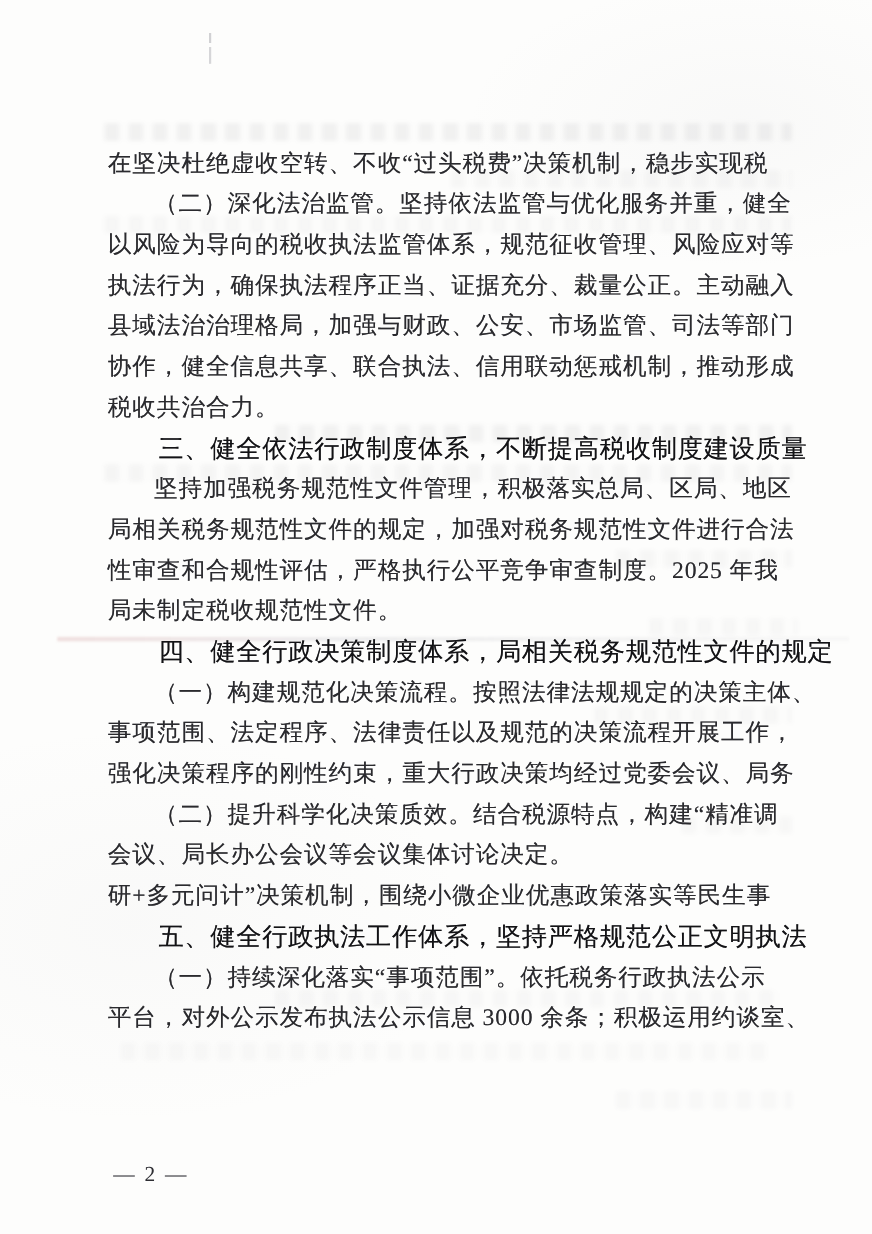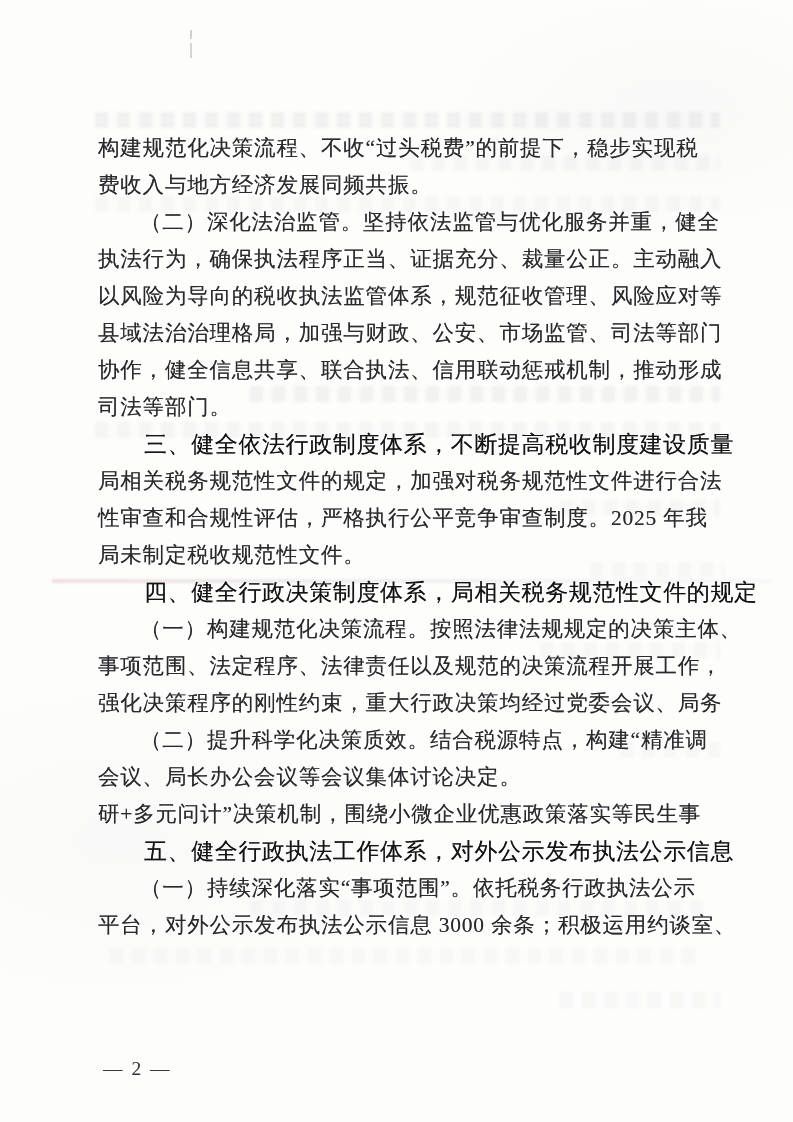--- a/index.html
+++ b/index.html
@@ -124,7 +124,7 @@
   <div class="bleed" style="top:992px; left:560px; width:160px; opacity:0.24;"></div>
 
   <main class="text-block">
-    <div class="ln">构建规范化决策流程、不收“过头税费”的前提下，稳步实现税</div>
+    <div class="ln">在坚决杜绝虚收空转、不收“过头税费”决策机制，稳步实现税</div>
     <div class="ln">费收入与地方经济发展同频共振。</div>
     <div class="ln indent">（二）深化法治监管。坚持依法监管与优化服务并重，健全</div>
     <div class="ln">执法行为，确保执法程序正当、证据充分、裁量公正。主动融入</div>

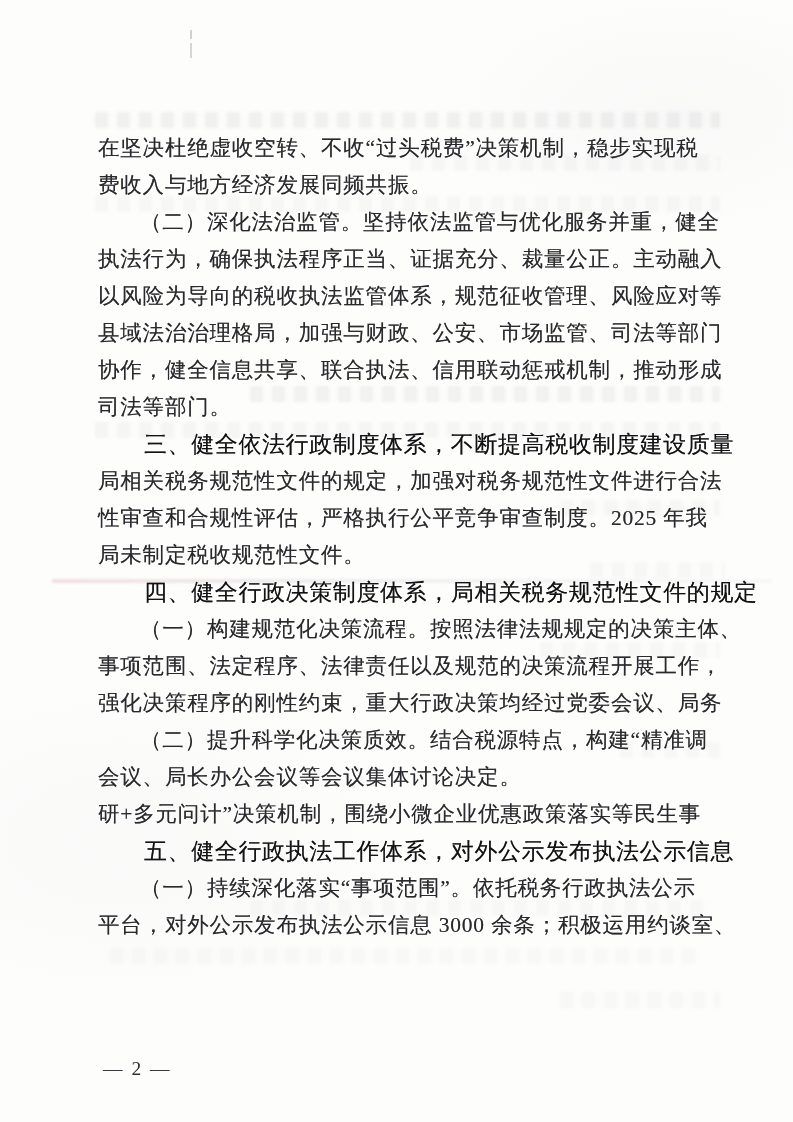--- a/index.html
+++ b/index.html
@@ -125,7 +125,6 @@
 
   <main class="text-block">
     <div class="ln">在坚决杜绝虚收空转、不收“过头税费”决策机制，稳步实现税</div>
-    <div class="ln">费收入与地方经济发展同频共振。</div>
     <div class="ln indent">（二）深化法治监管。坚持依法监管与优化服务并重，健全</div>
     <div class="ln">执法行为，确保执法程序正当、证据充分、裁量公正。主动融入</div>
     <div class="ln">以风险为导向的税收执法监管体系，规范征收管理、风险应对等</div>

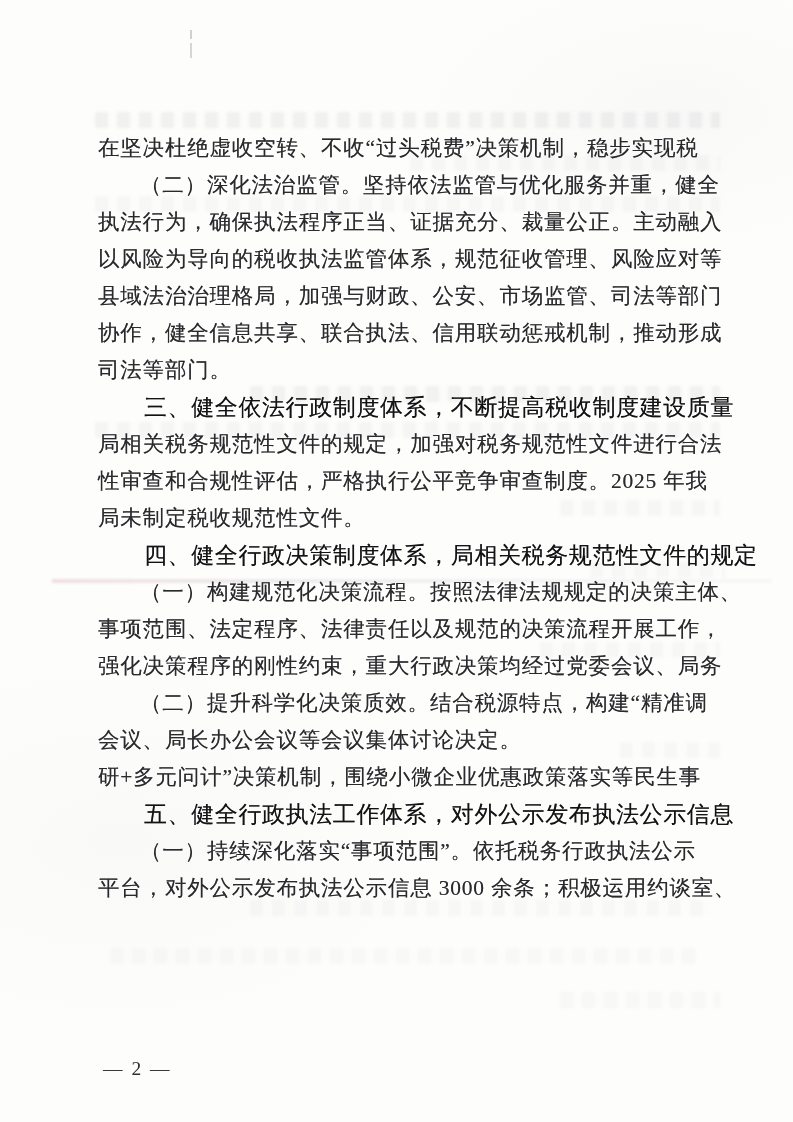--- a/index.html
+++ b/index.html
@@ -126,8 +126,8 @@
   <main class="text-block">
     <div class="ln">在坚决杜绝虚收空转、不收“过头税费”决策机制，稳步实现税</div>
     <div class="ln indent">（二）深化法治监管。坚持依法监管与优化服务并重，健全</div>
+    <div class="ln">以风险为导向的税收执法监管体系，规范征收管理、风险应对等</div>
     <div class="ln">执法行为，确保执法程序正当、证据充分、裁量公正。主动融入</div>
-    <div class="ln">以风险为导向的税收执法监管体系，规范征收管理、风险应对等</div>
     <div class="ln">县域法治治理格局，加强与财政、公安、市场监管、司法等部门</div>
     <div class="ln">协作，健全信息共享、联合执法、信用联动惩戒机制，推动形成</div>
     <div class="ln">司法等部门。</div>

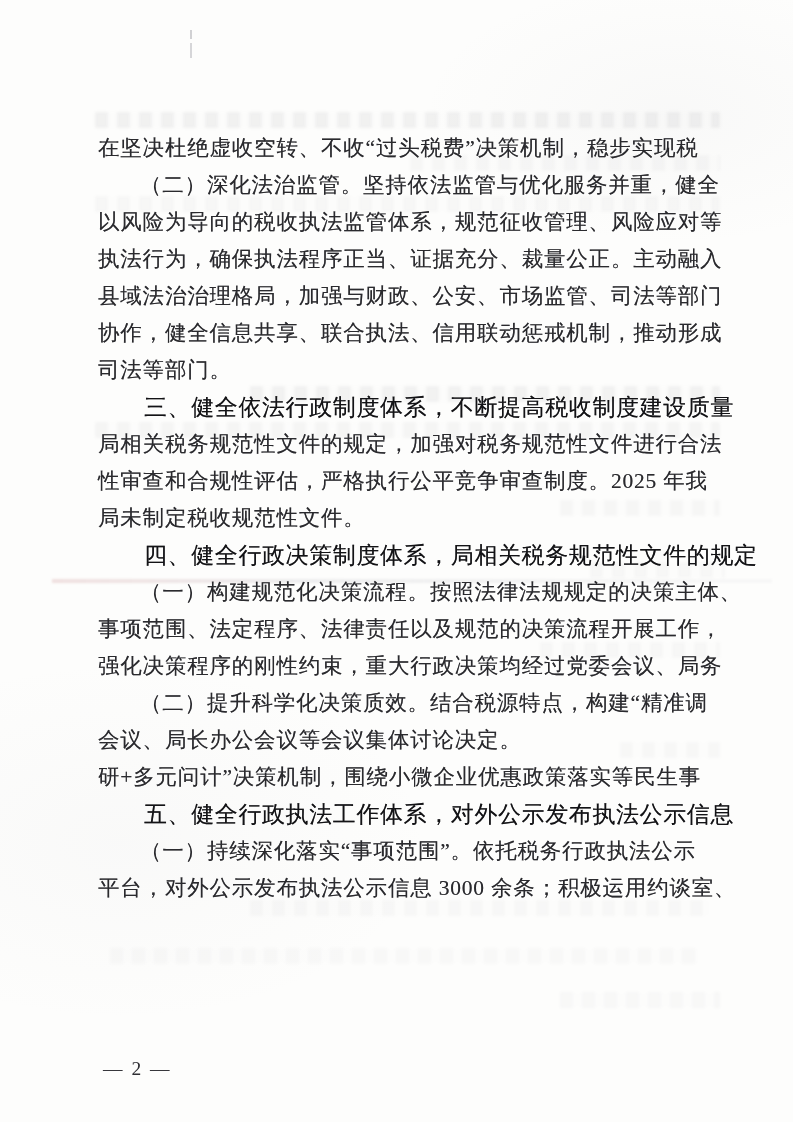--- a/index.html
+++ b/index.html
@@ -130,7 +130,7 @@
     <div class="ln">执法行为，确保执法程序正当、证据充分、裁量公正。主动融入</div>
     <div class="ln">县域法治治理格局，加强与财政、公安、市场监管、司法等部门</div>
     <div class="ln">协作，健全信息共享、联合执法、信用联动惩戒机制，推动形成</div>
-    <div class="ln">司法等部门。</div>
+    <div class="ln">税收共治合力。</div>
     <div class="ln heading">三、健全依法行政制度体系，不断提高税收制度建设质量</div>
     <div class="ln">局相关税务规范性文件的规定，加强对税务规范性文件进行合法</div>
     <div class="ln">性审查和合规性评估，严格执行公平竞争审查制度。2025 年我</div>

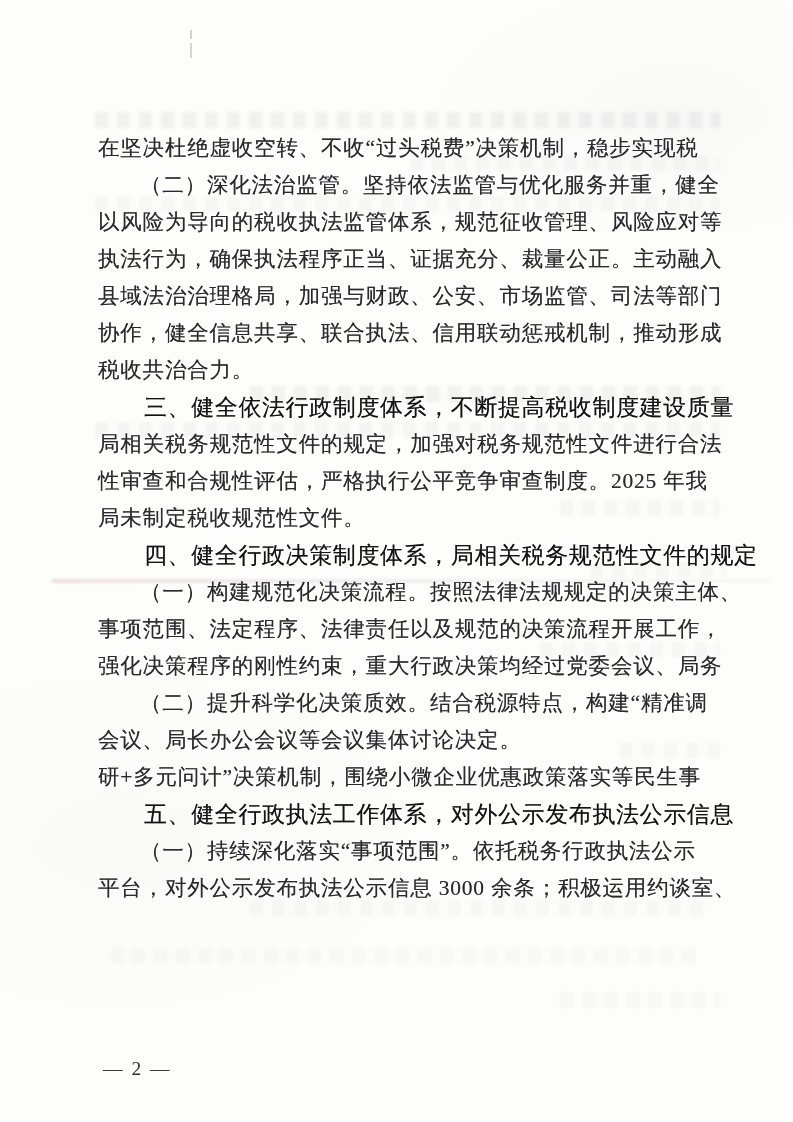--- a/index.html
+++ b/index.html
@@ -132,6 +132,7 @@
     <div class="ln">协作，健全信息共享、联合执法、信用联动惩戒机制，推动形成</div>
     <div class="ln">税收共治合力。</div>
     <div class="ln heading">三、健全依法行政制度体系，不断提高税收制度建设质量</div>
+    <div class="ln indent">坚持加强税务规范性文件管理，积极落实总局、区局、地区</div>
     <div class="ln">局相关税务规范性文件的规定，加强对税务规范性文件进行合法</div>
     <div class="ln">性审查和合规性评估，严格执行公平竞争审查制度。2025 年我</div>
     <div class="ln">局未制定税收规范性文件。</div>

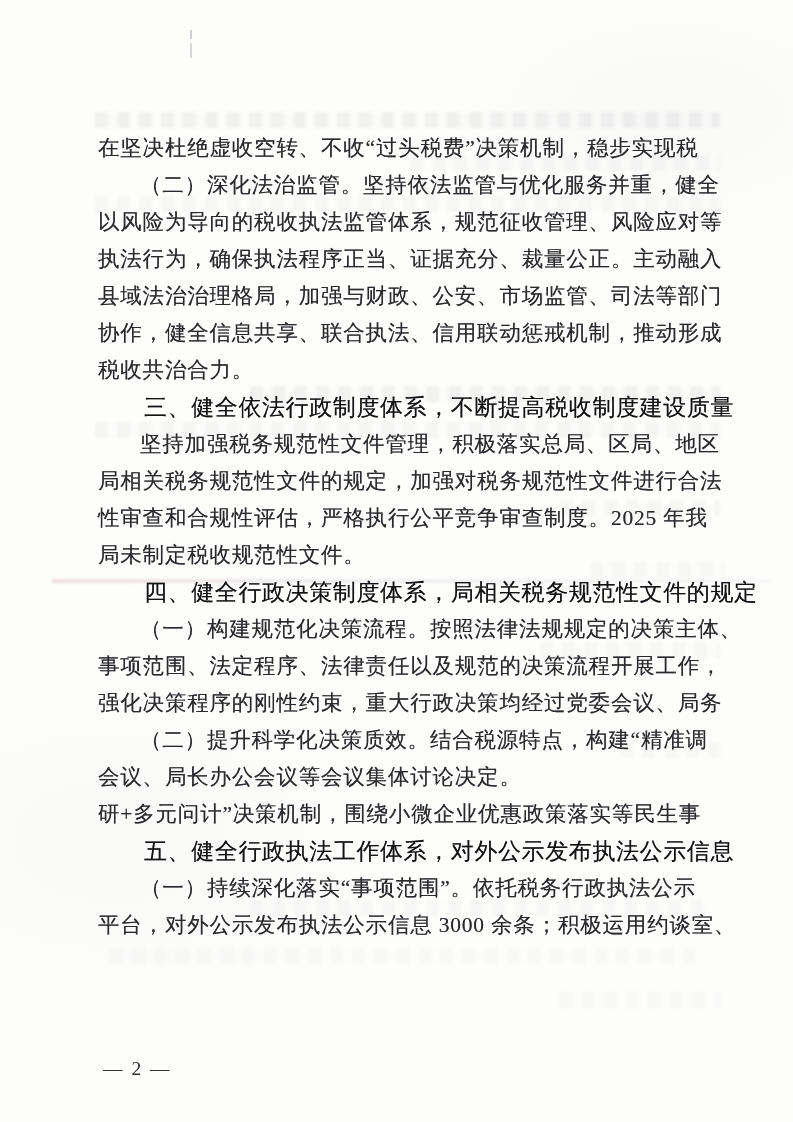--- a/index.html
+++ b/index.html
@@ -143,7 +143,7 @@
     <div class="ln indent">（二）提升科学化决策质效。结合税源特点，构建“精准调</div>
     <div class="ln">会议、局长办公会议等会议集体讨论决定。</div>
     <div class="ln">研+多元问计”决策机制，围绕小微企业优惠政策落实等民生事</div>
-    <div class="ln heading">五、健全行政执法工作体系，对外公示发布执法公示信息</div>
+    <div class="ln heading">五、健全行政执法工作体系，坚持严格规范公正文明执法</div>
     <div class="ln indent">（一）持续深化落实“事项范围”。依托税务行政执法公示</div>
     <div class="ln">平台，对外公示发布执法公示信息 3000 余条；积极运用约谈室、</div>
   </main>

